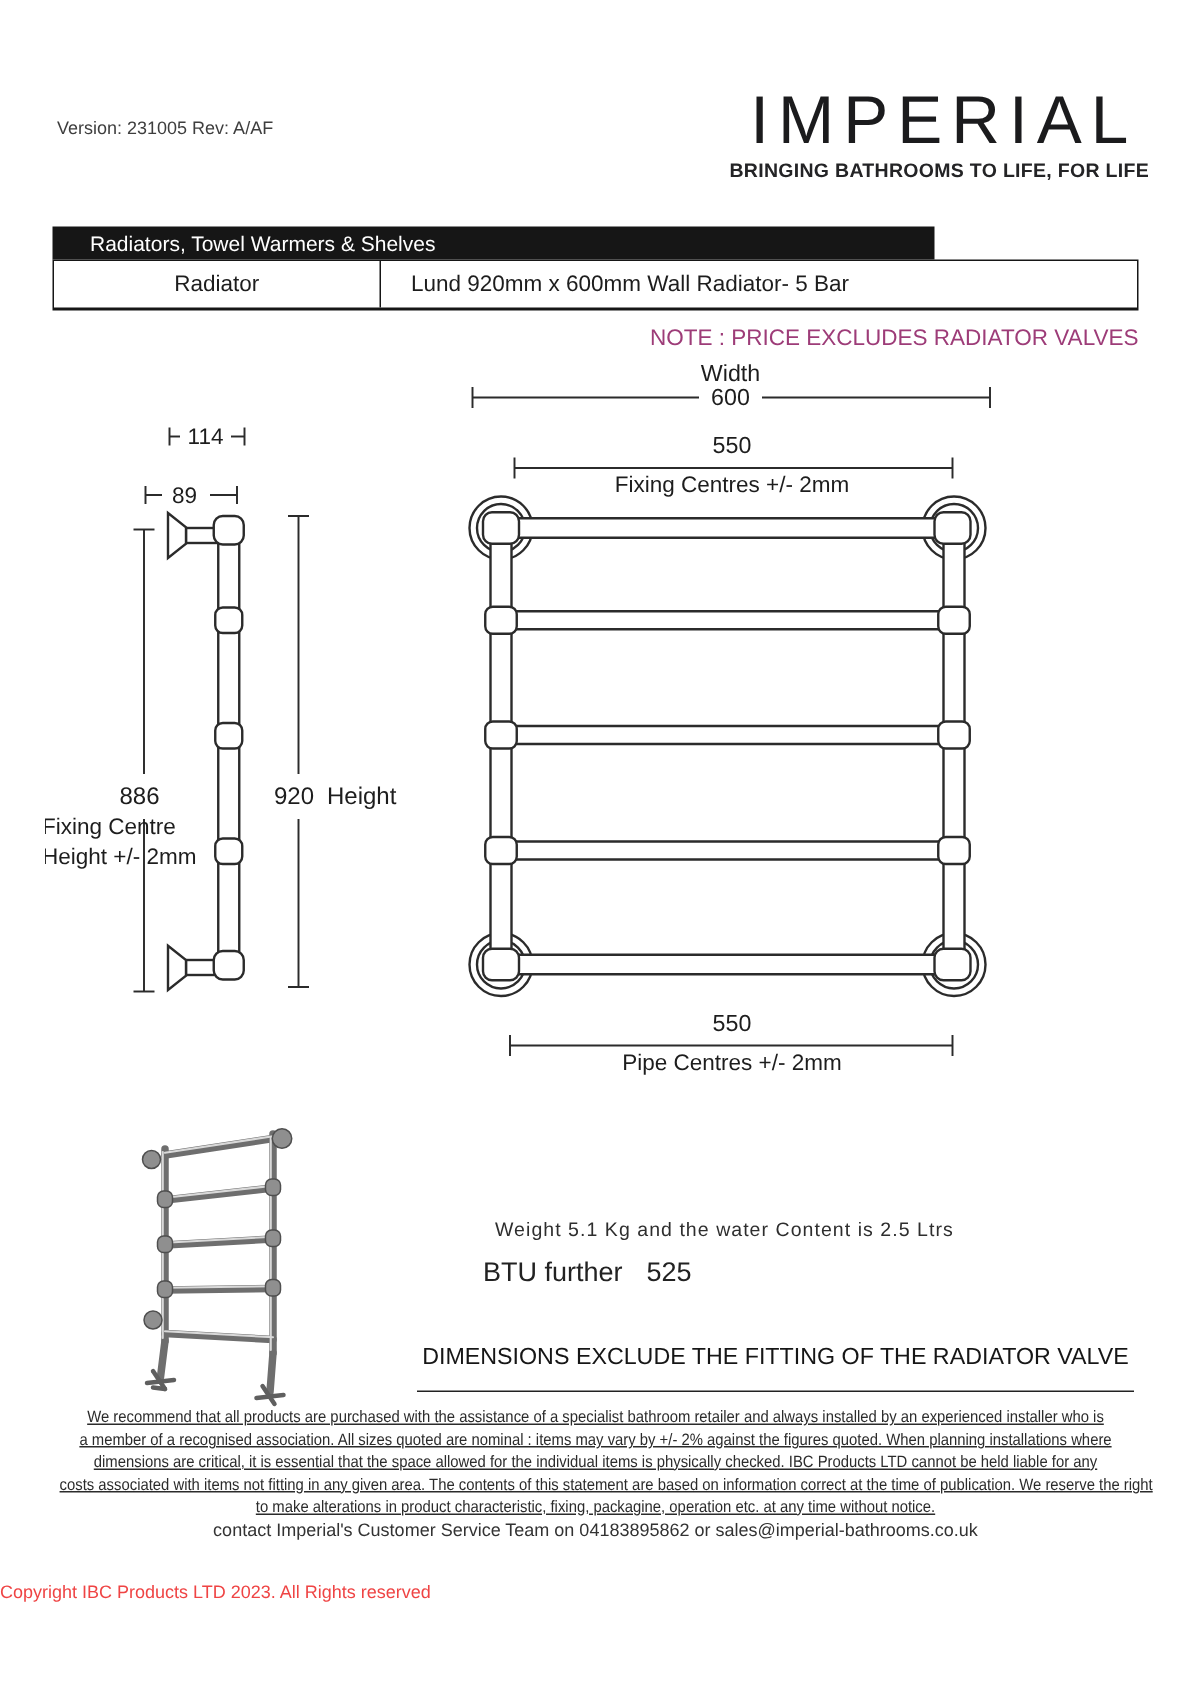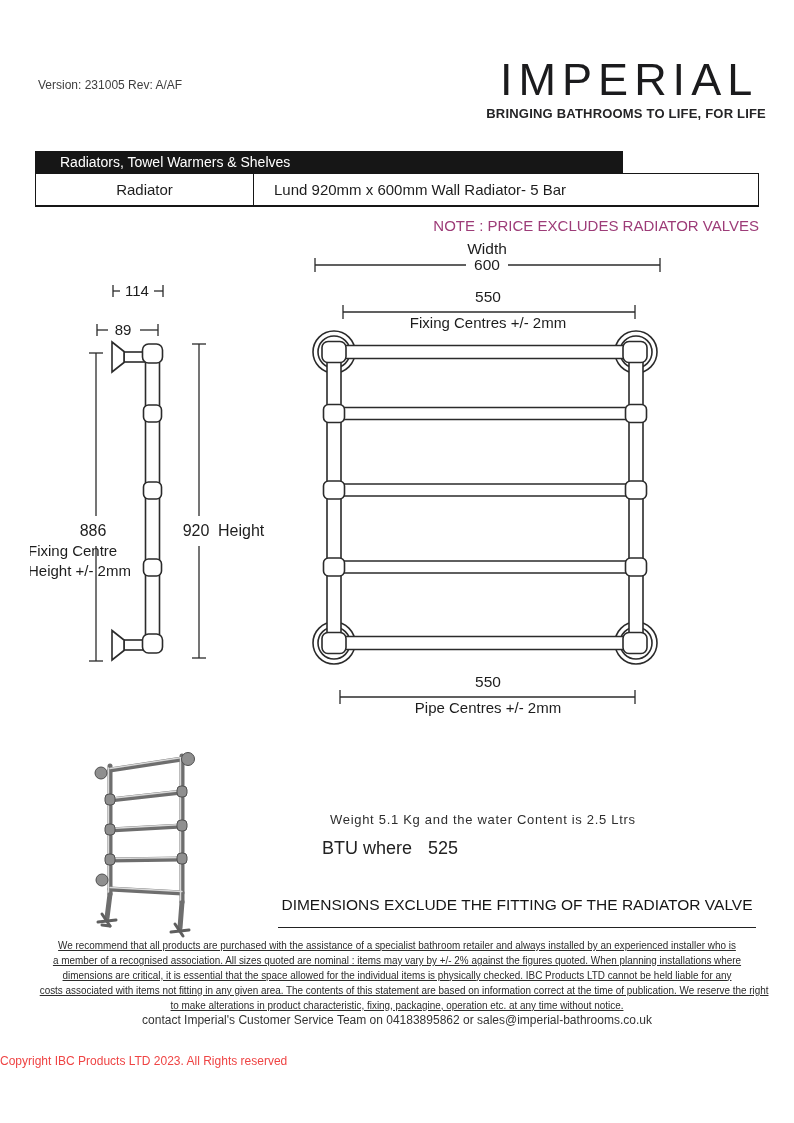--- a/index.html
+++ b/index.html
@@ -226,7 +226,7 @@
 
   <div class="weight-line">Weight 5.1 Kg and the water Content is 2.5 Ltrs</div>
   <div class="btu-line">
-    <span>BTU where</span><span class="btu-value">525</span>
+    <span>BTU further</span><span class="btu-value">525</span>
   </div>
 
   <div class="dims-heading">DIMENSIONS EXCLUDE THE FITTING OF THE RADIATOR VALVE</div>

